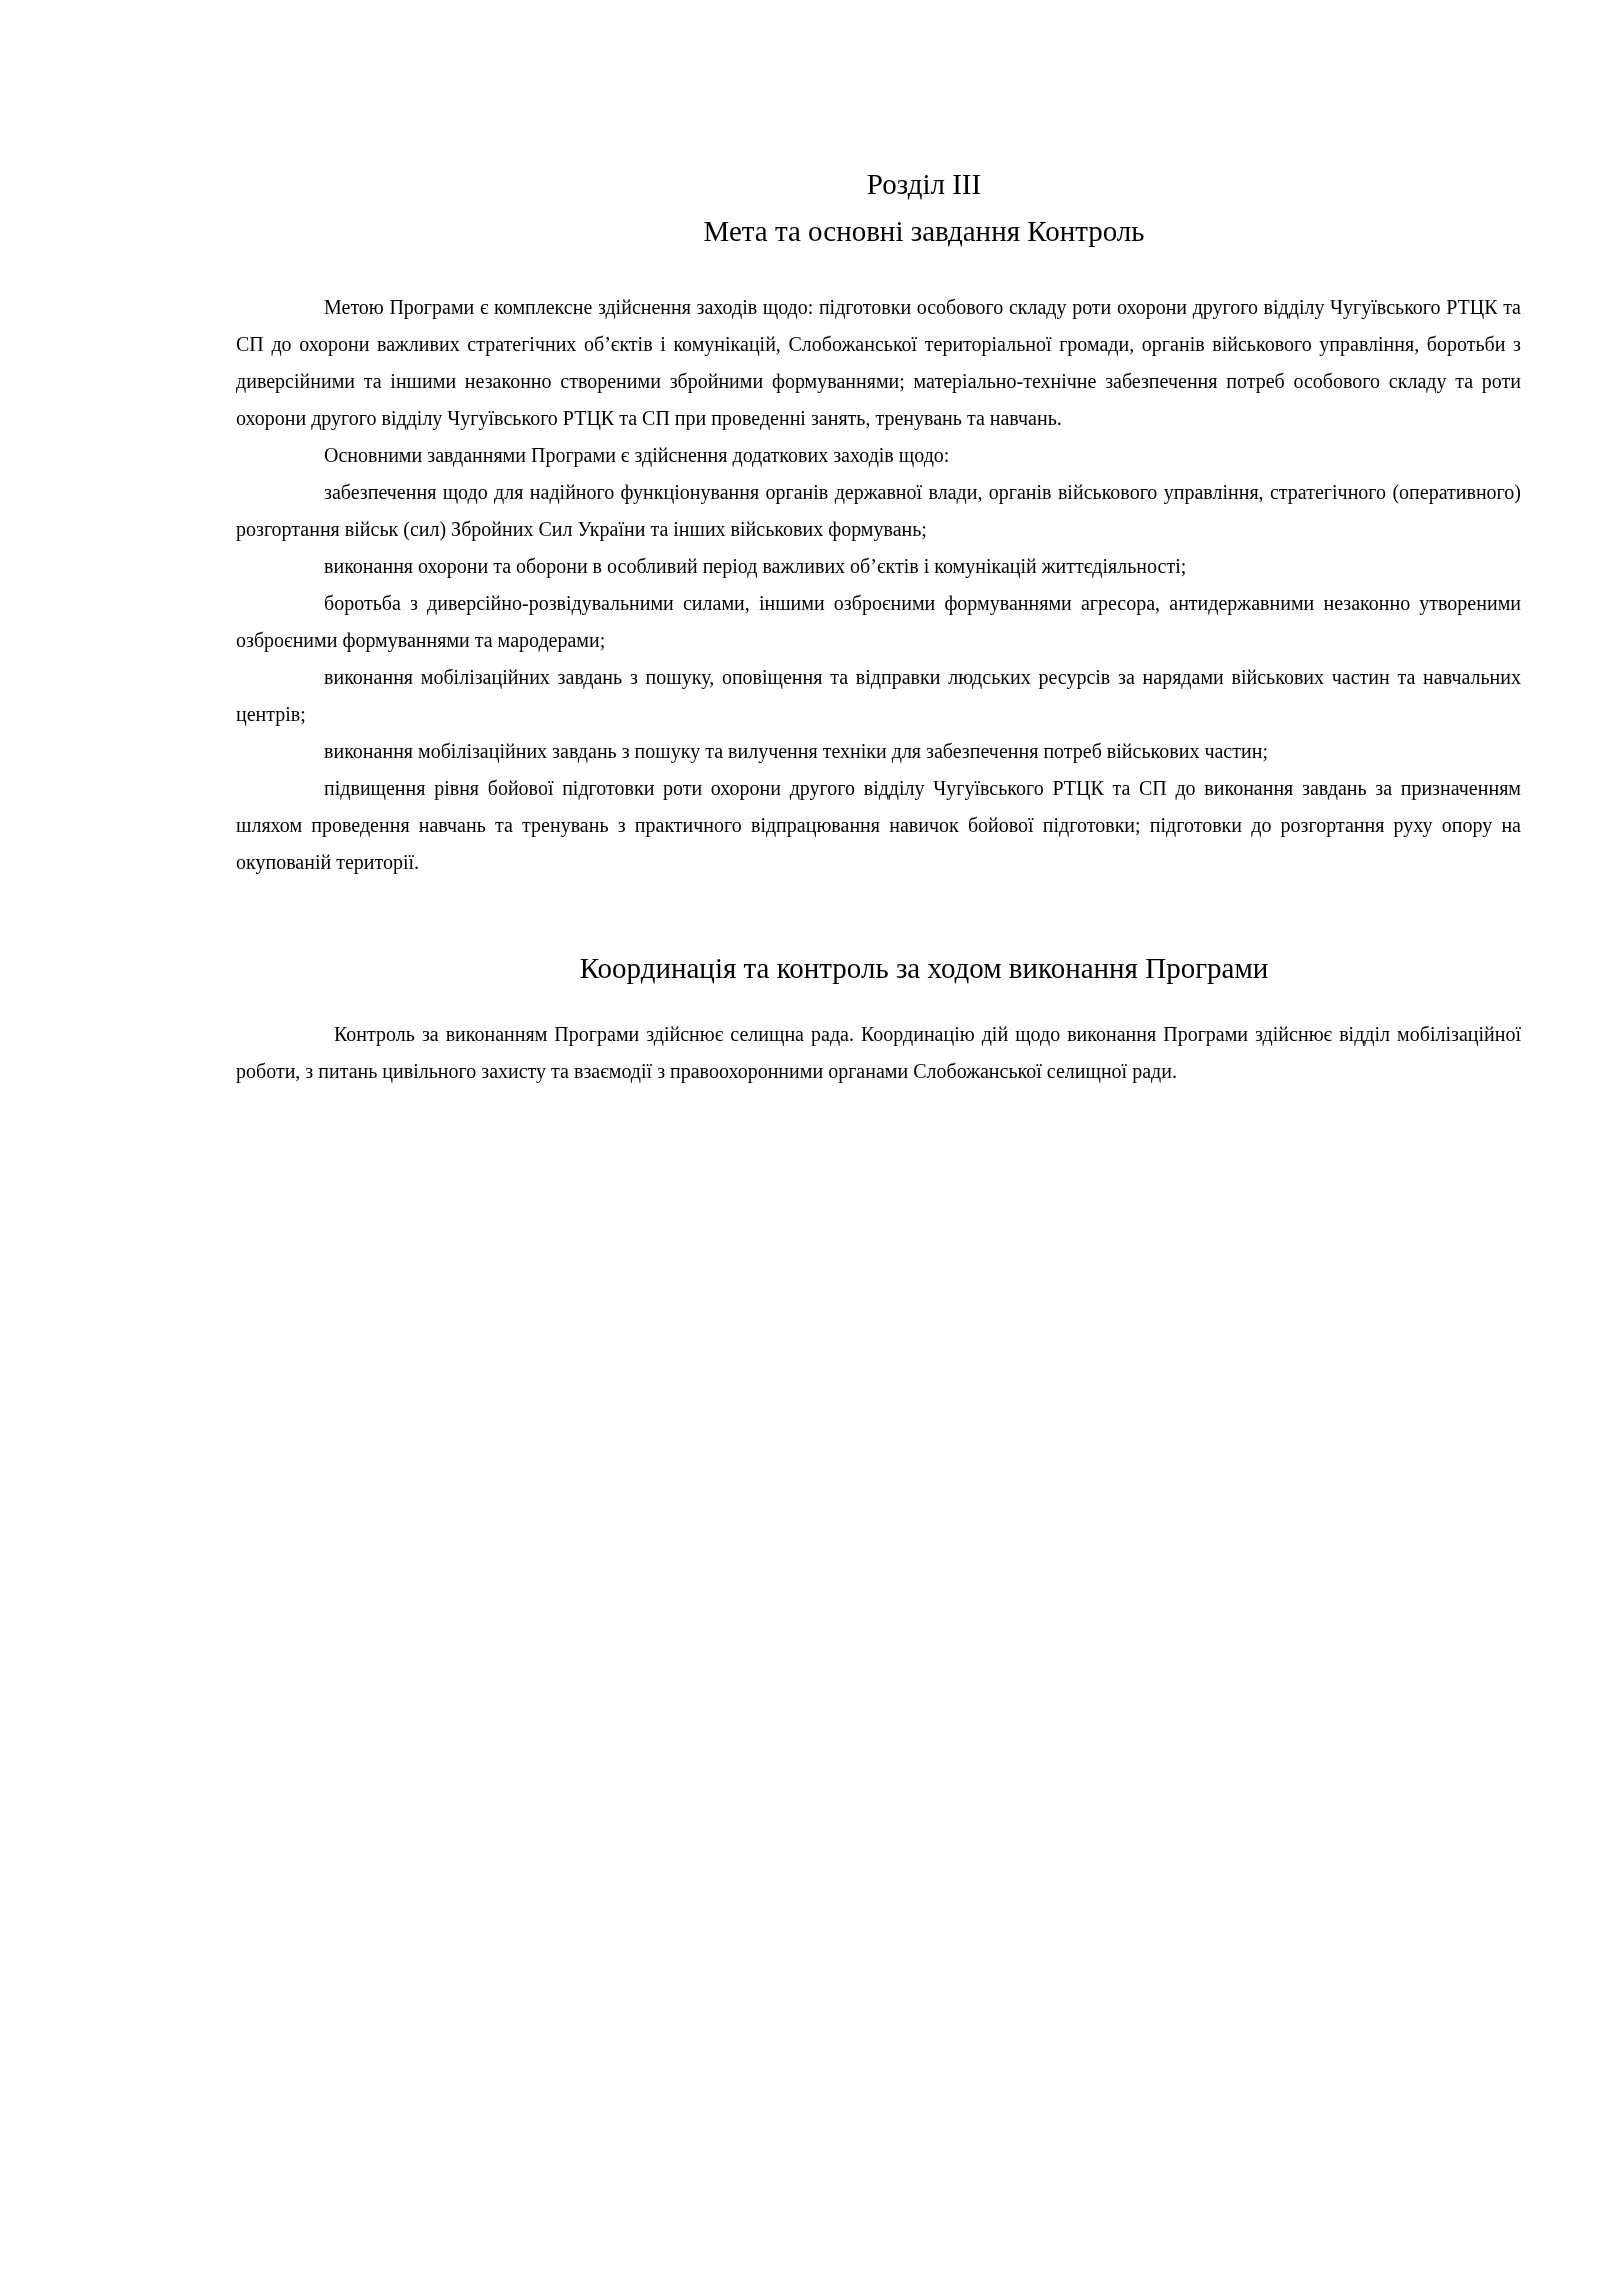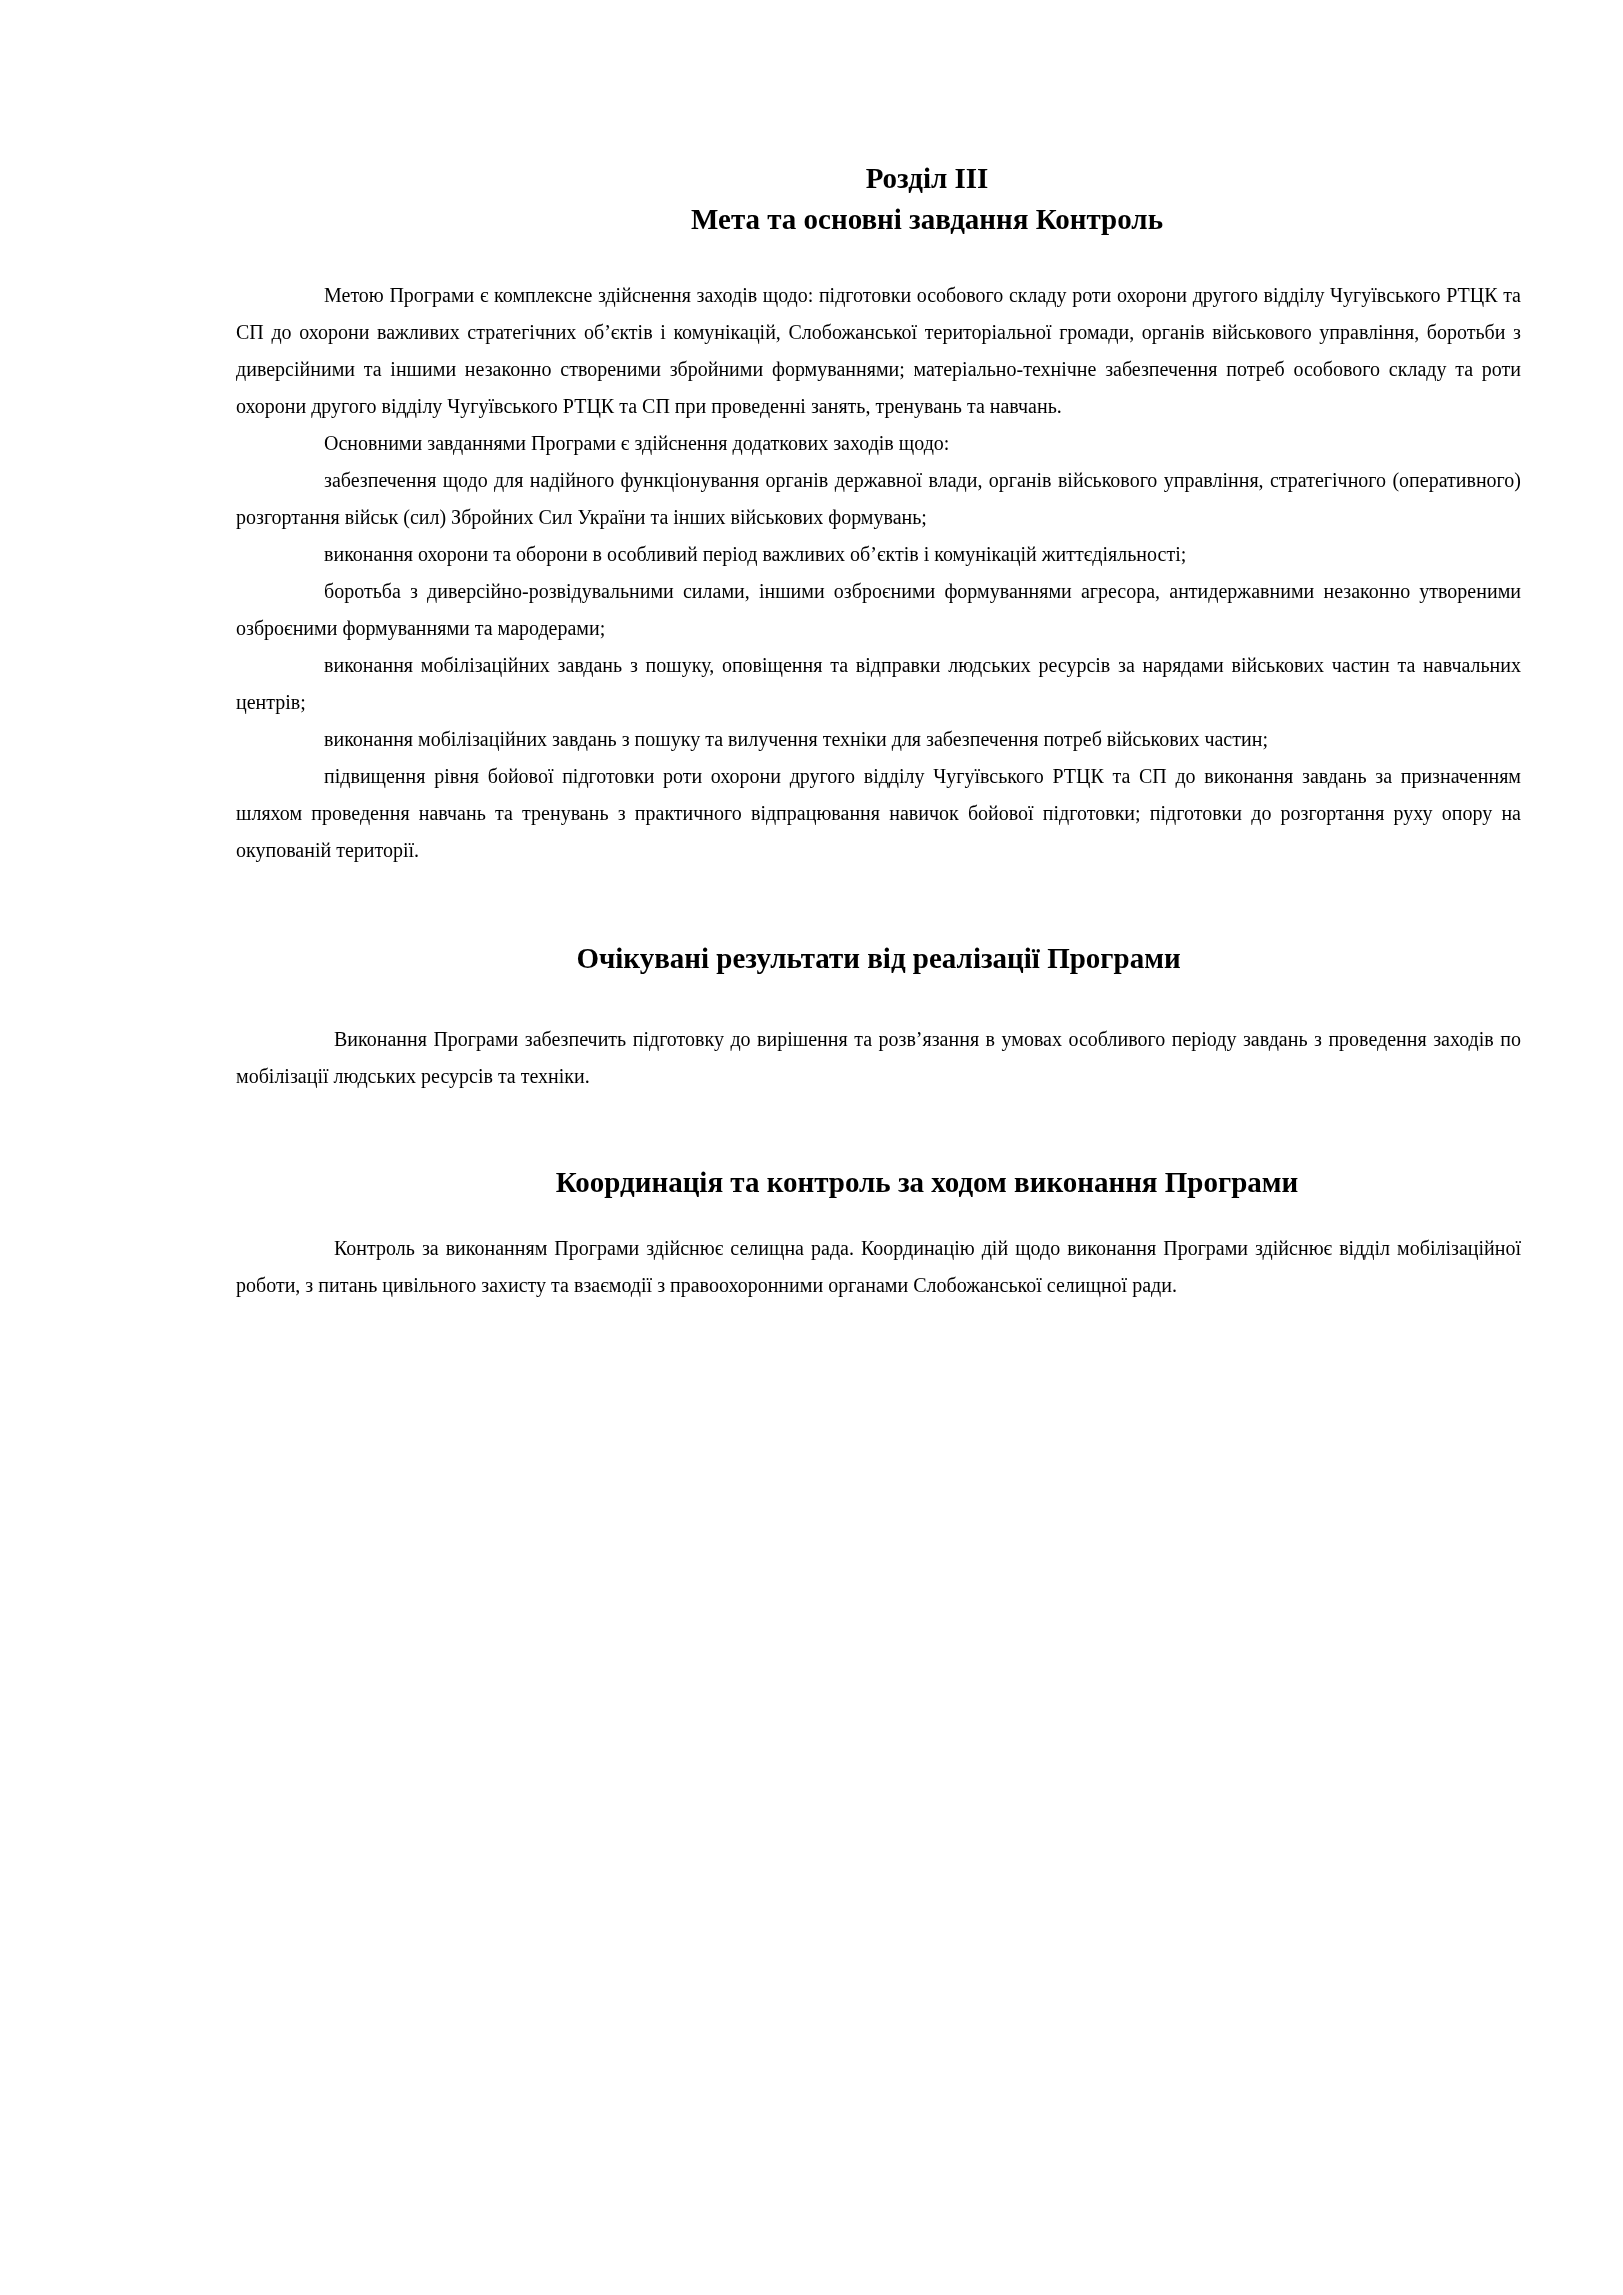--- a/index.html
+++ b/index.html
@@ -24,9 +24,9 @@
   .heading {
     font-size: 29px;
     line-height: 37px;
-    font-weight: bold;
+    font-weight: normal;
     text-align: center;
-    margin: 4px;
+    margin: 10px;
   }
   .heading.shifted {
     

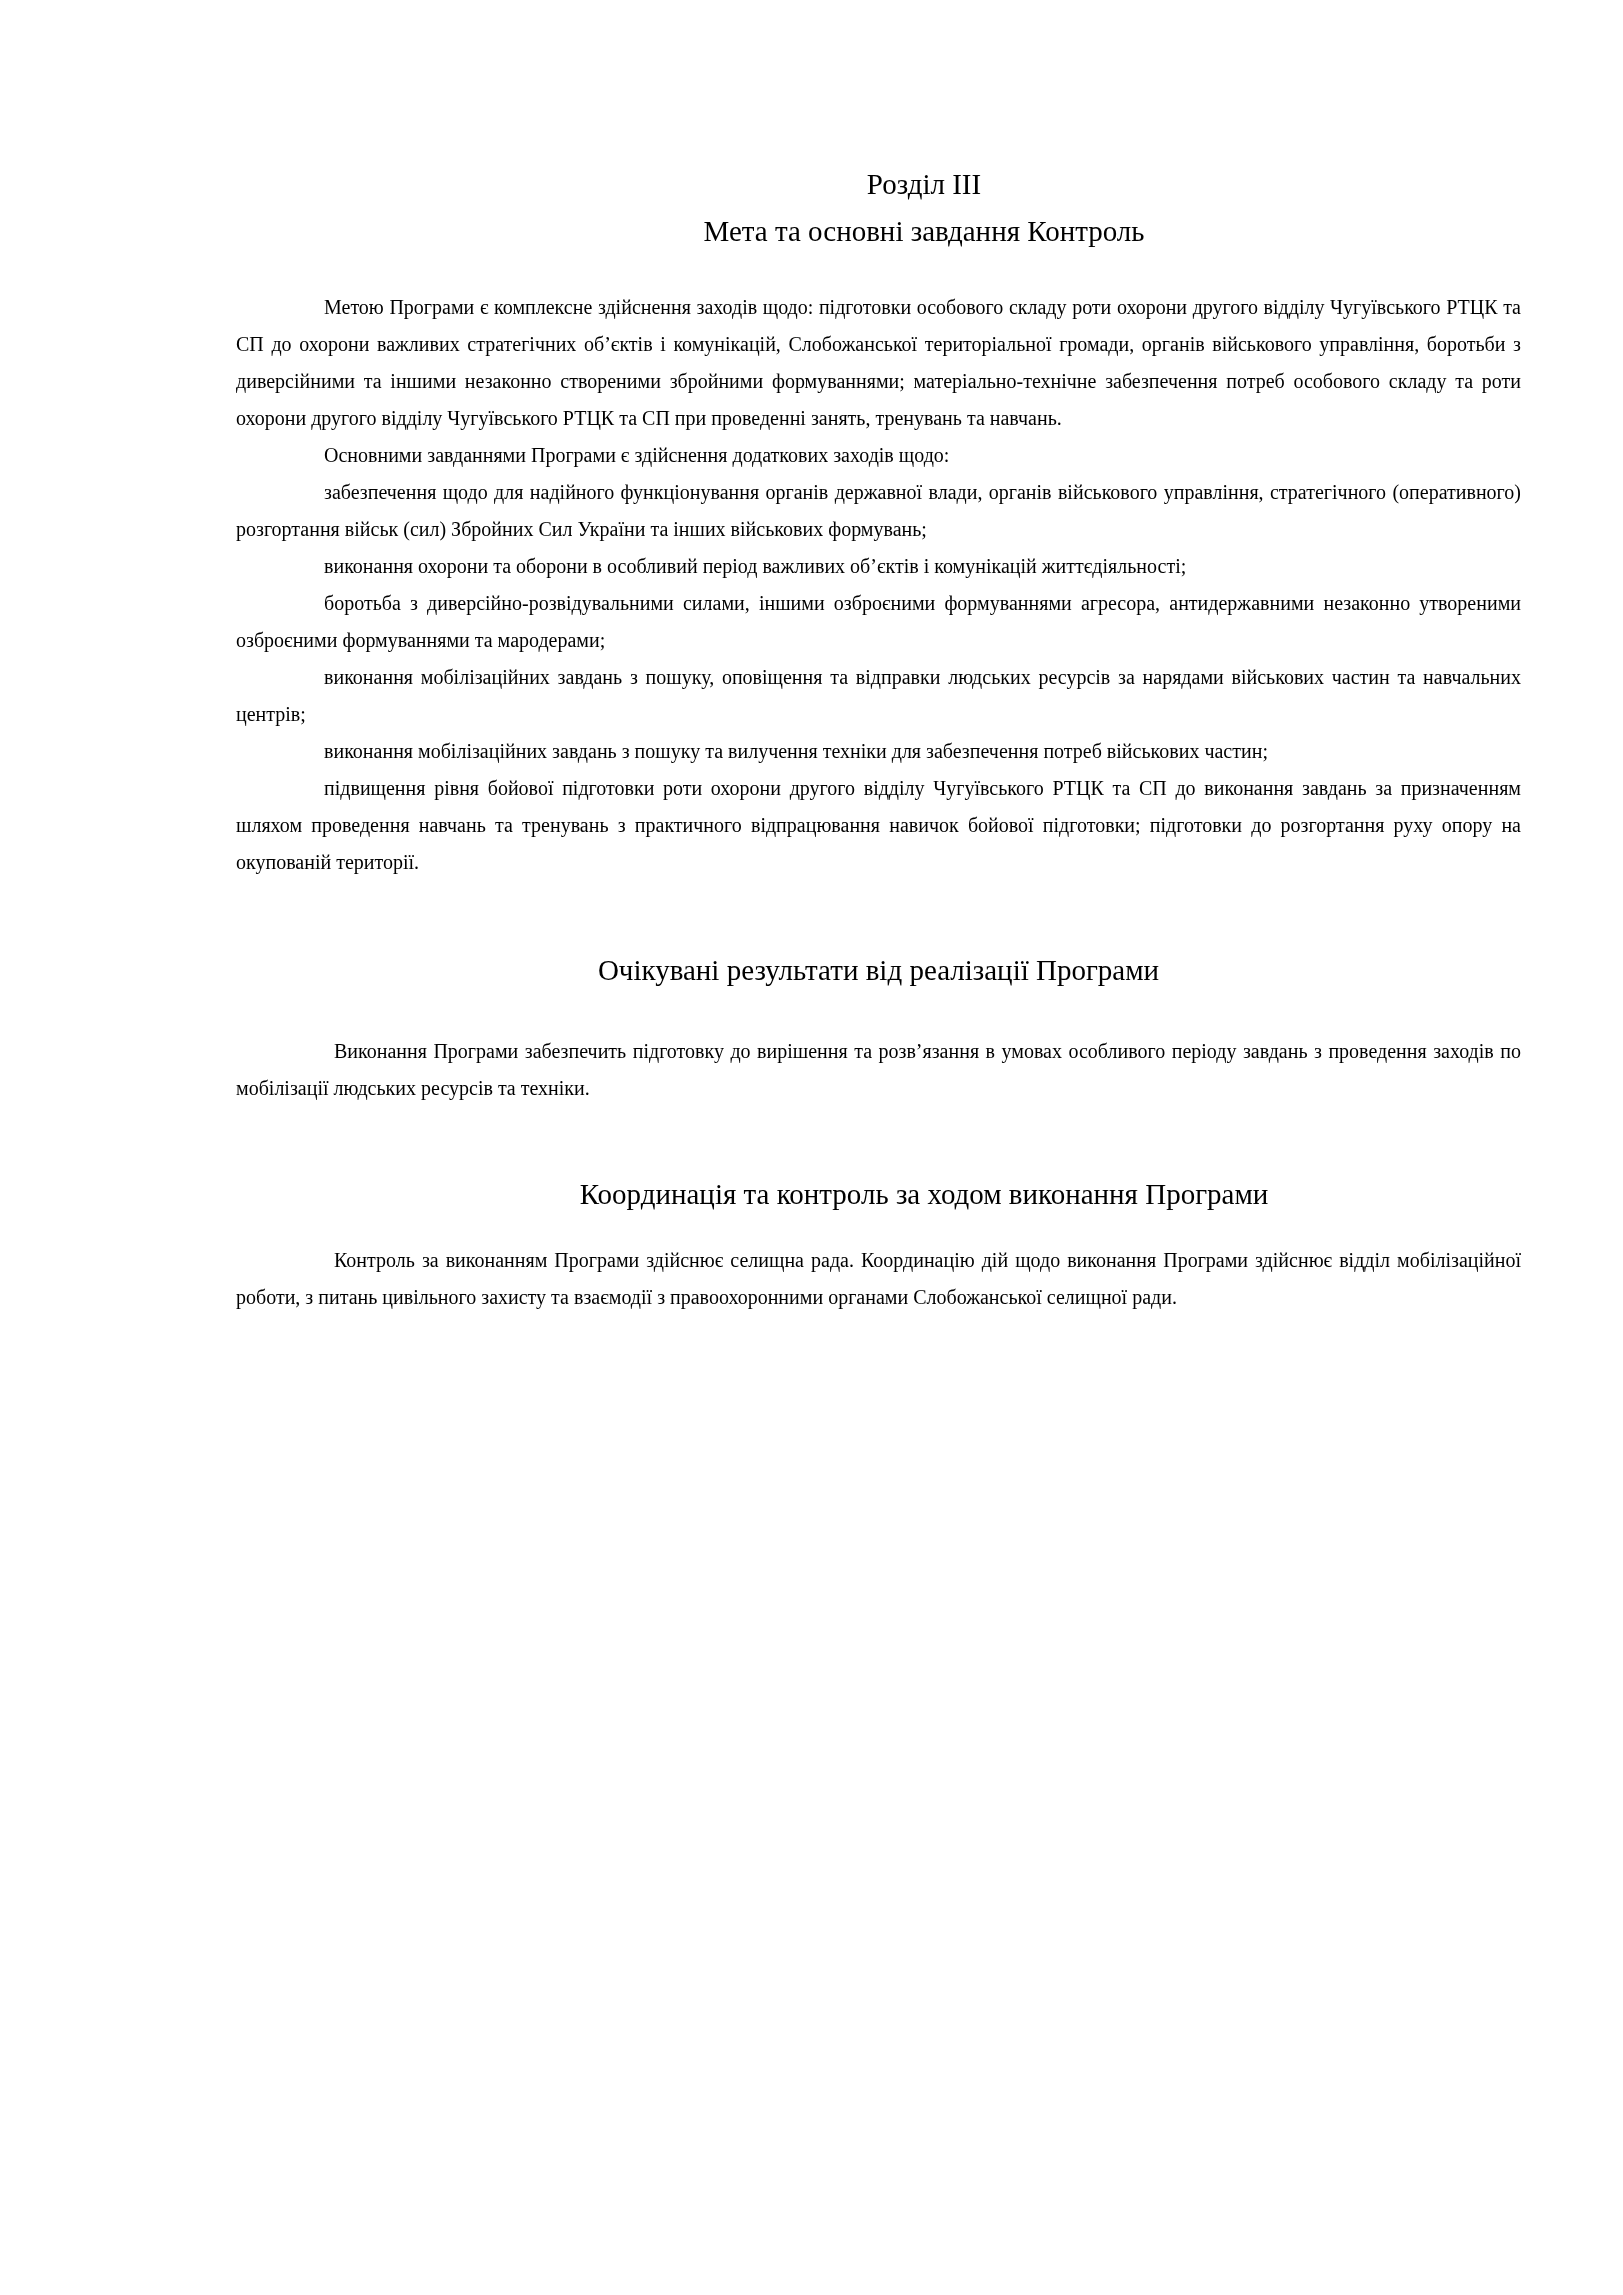--- a/index.html
+++ b/index.html
@@ -68,10 +68,6 @@
     <p class="para">підвищення рівня бойової підготовки роти охорони другого відділу Чугуївського РТЦК та СП до виконання завдань за призначенням шляхом проведення навчань та тренувань з практичного відпрацювання навичок бойової підготовки; підготовки до розгортання руху опору на окупованій території.</p>
   </div>
 
-  <div>
-    <p class="heading mt-108">Очікувані результати від реалізації Програми</p>
-    <p class="para indent-lg mt-68">Виконання Програми забезпечить підготовку до вирішення та розв’язання в умовах особливого періоду завдань з проведення заходів по мобілізації людських ресурсів та техніки.</p>
-  </div>
 
   <div>
     <p class="heading shifted mt-106">Координація та контроль за ходом виконання Програми</p>

